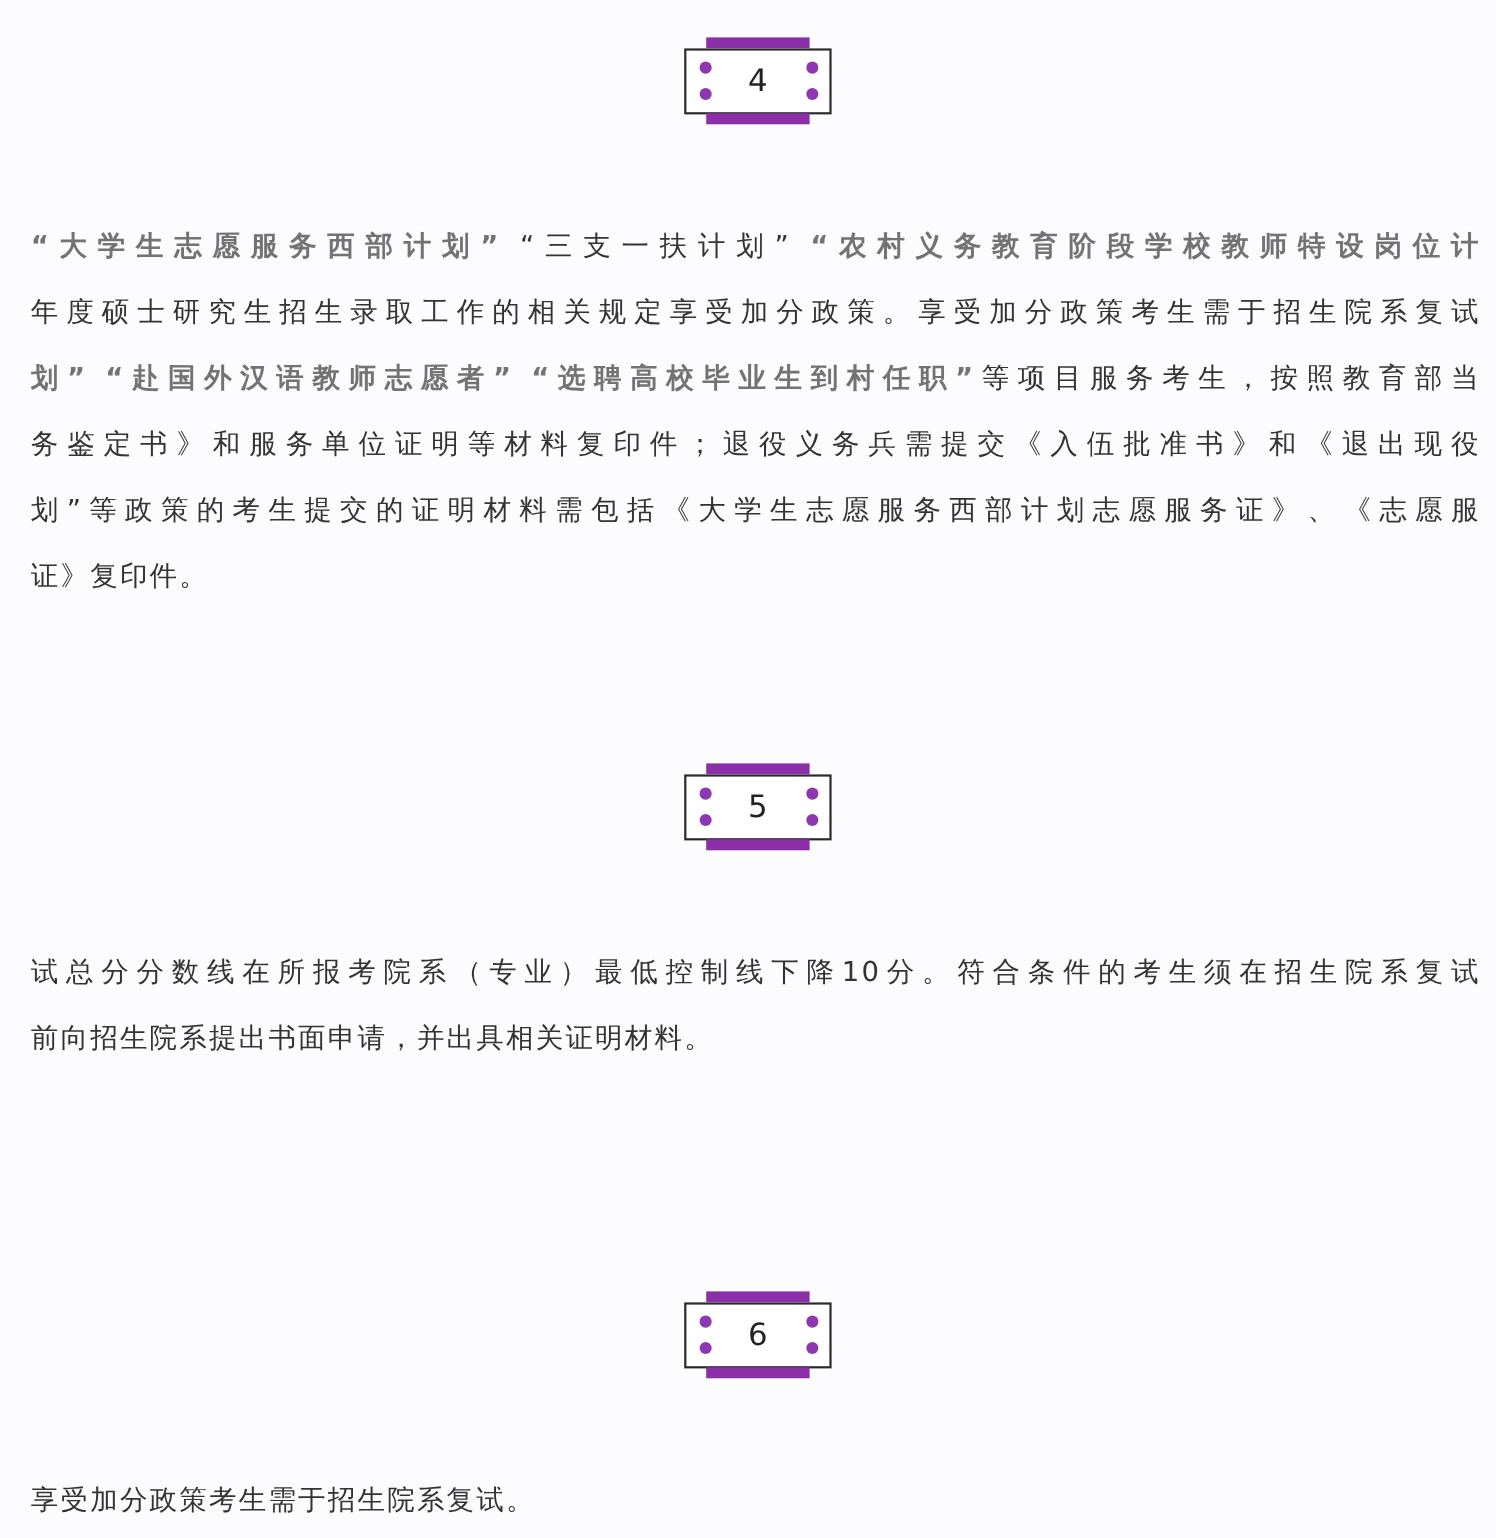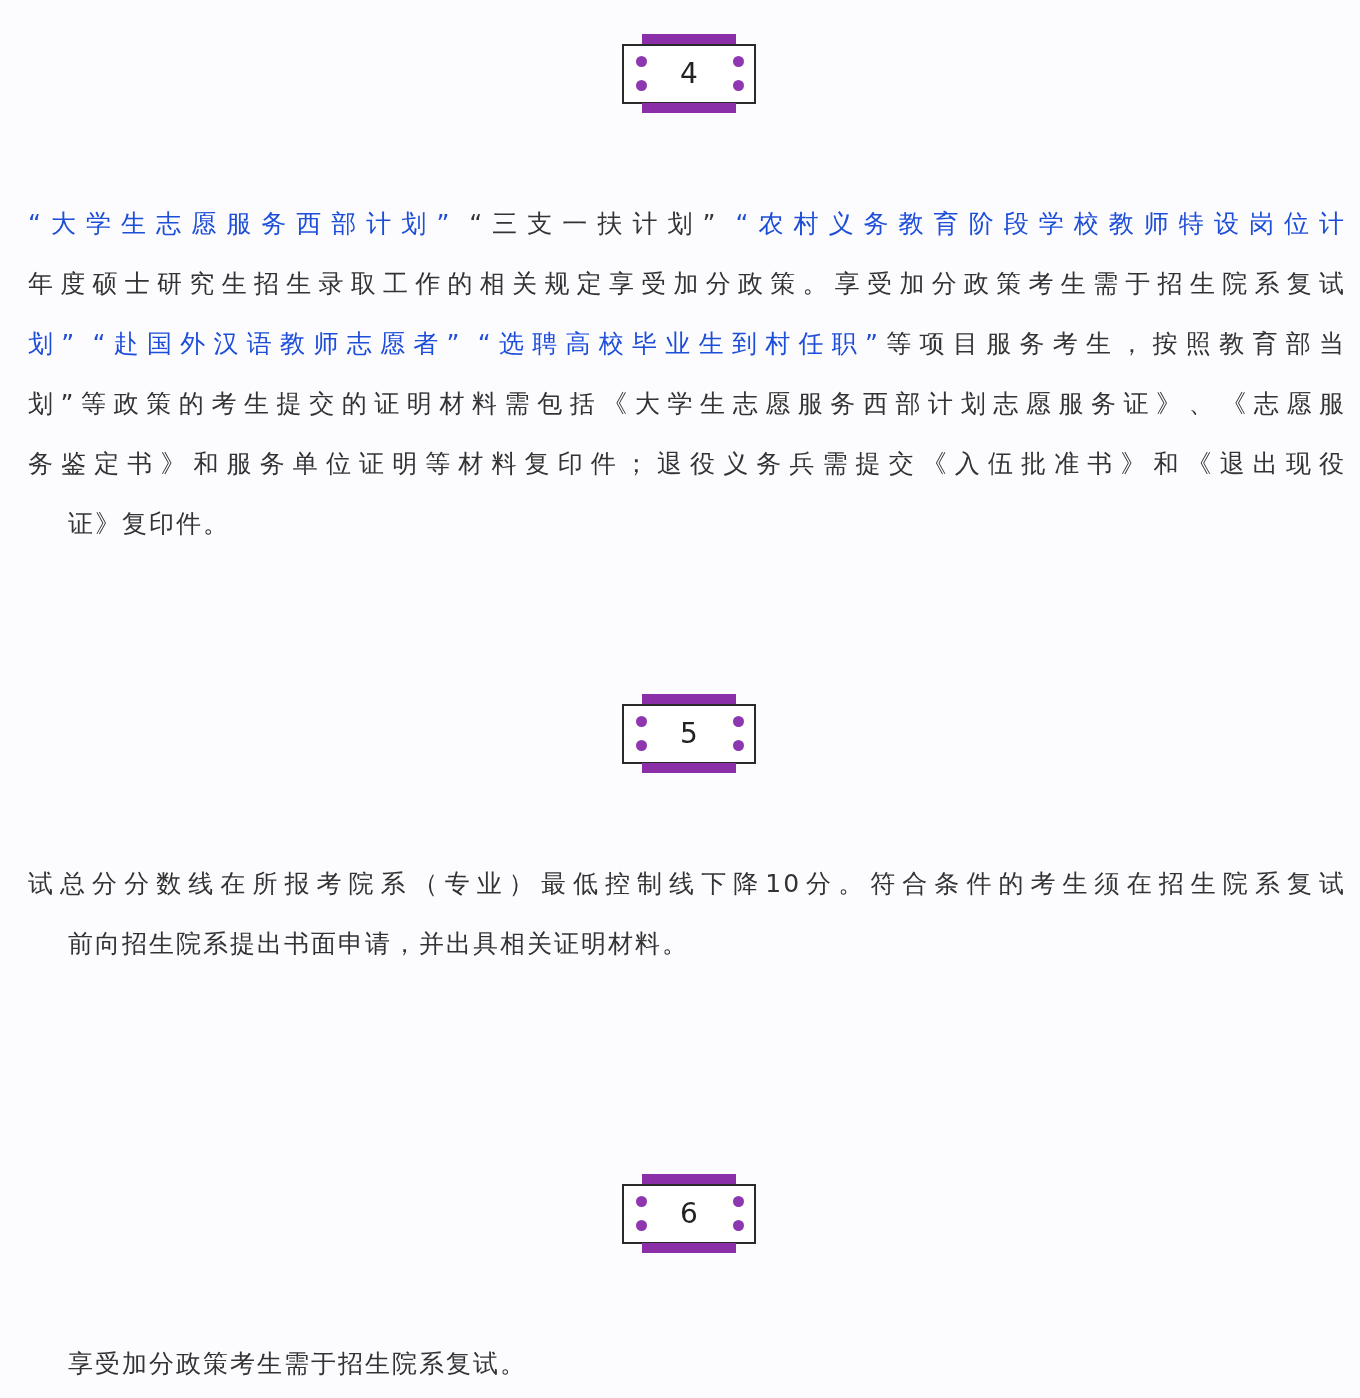--- a/index.html
+++ b/index.html
@@ -83,7 +83,7 @@
     text-align-last: left;
     margin-left: 40px;
   }
-  .b { font-weight: normal; color: #1d4ed8; }
+  .b { font-weight: bold; color: #737373; }
 </style>
 </head>
 <body>

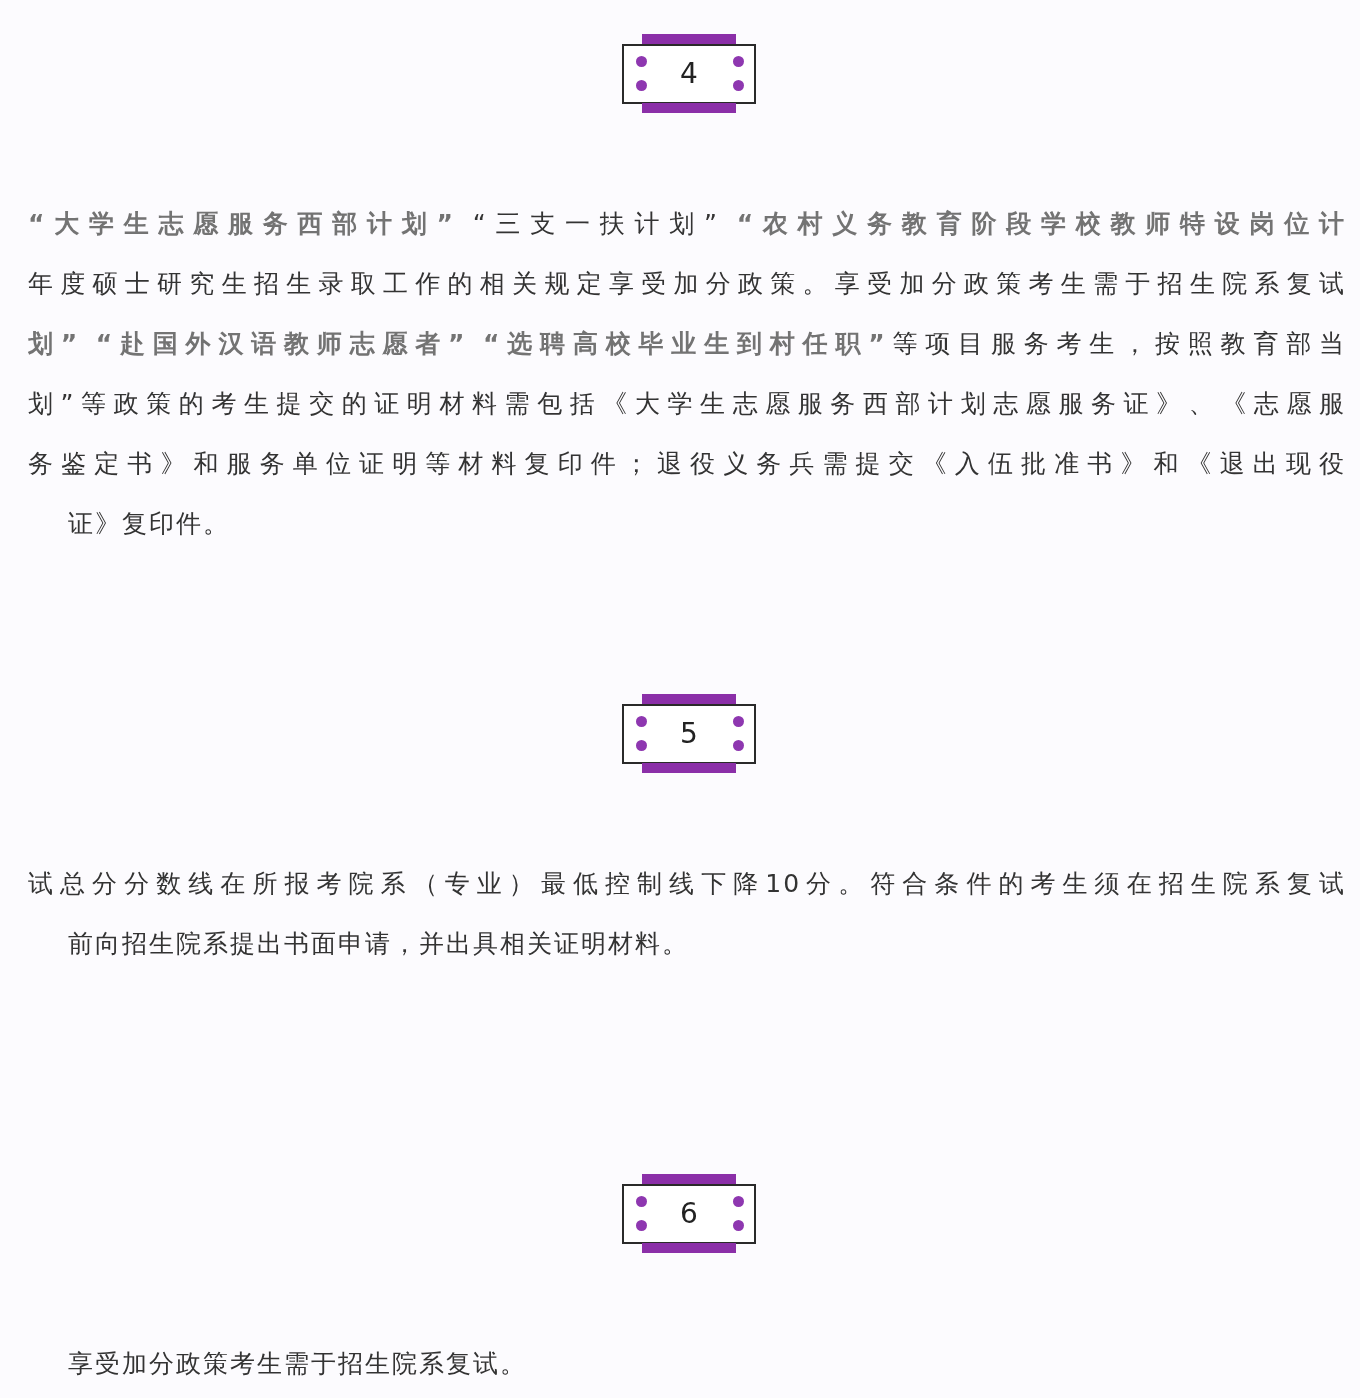--- a/index.html
+++ b/index.html
@@ -111,10 +111,10 @@
     <span class="b">划”  “赴国外汉语教师志愿者”  “选聘高校毕业生到村任职”</span><span>等项目服务考生，按照教育部当</span>
   </div>
   <div class="line">
-    <span>划”等政策的考生提交的证明材料需包括《大学生志愿服务西部计划志愿服务证》、《志愿服</span>
+    <span>务鉴定书》和服务单位证明等材料复印件；退役义务兵需提交《入伍批准书》和《退出现役</span>
   </div>
   <div class="line">
-    <span>务鉴定书》和服务单位证明等材料复印件；退役义务兵需提交《入伍批准书》和《退出现役</span>
+    <span>划”等政策的考生提交的证明材料需包括《大学生志愿服务西部计划志愿服务证》、《志愿服</span>
   </div>
   <div class="line last">
     <span>证》复印件。</span>

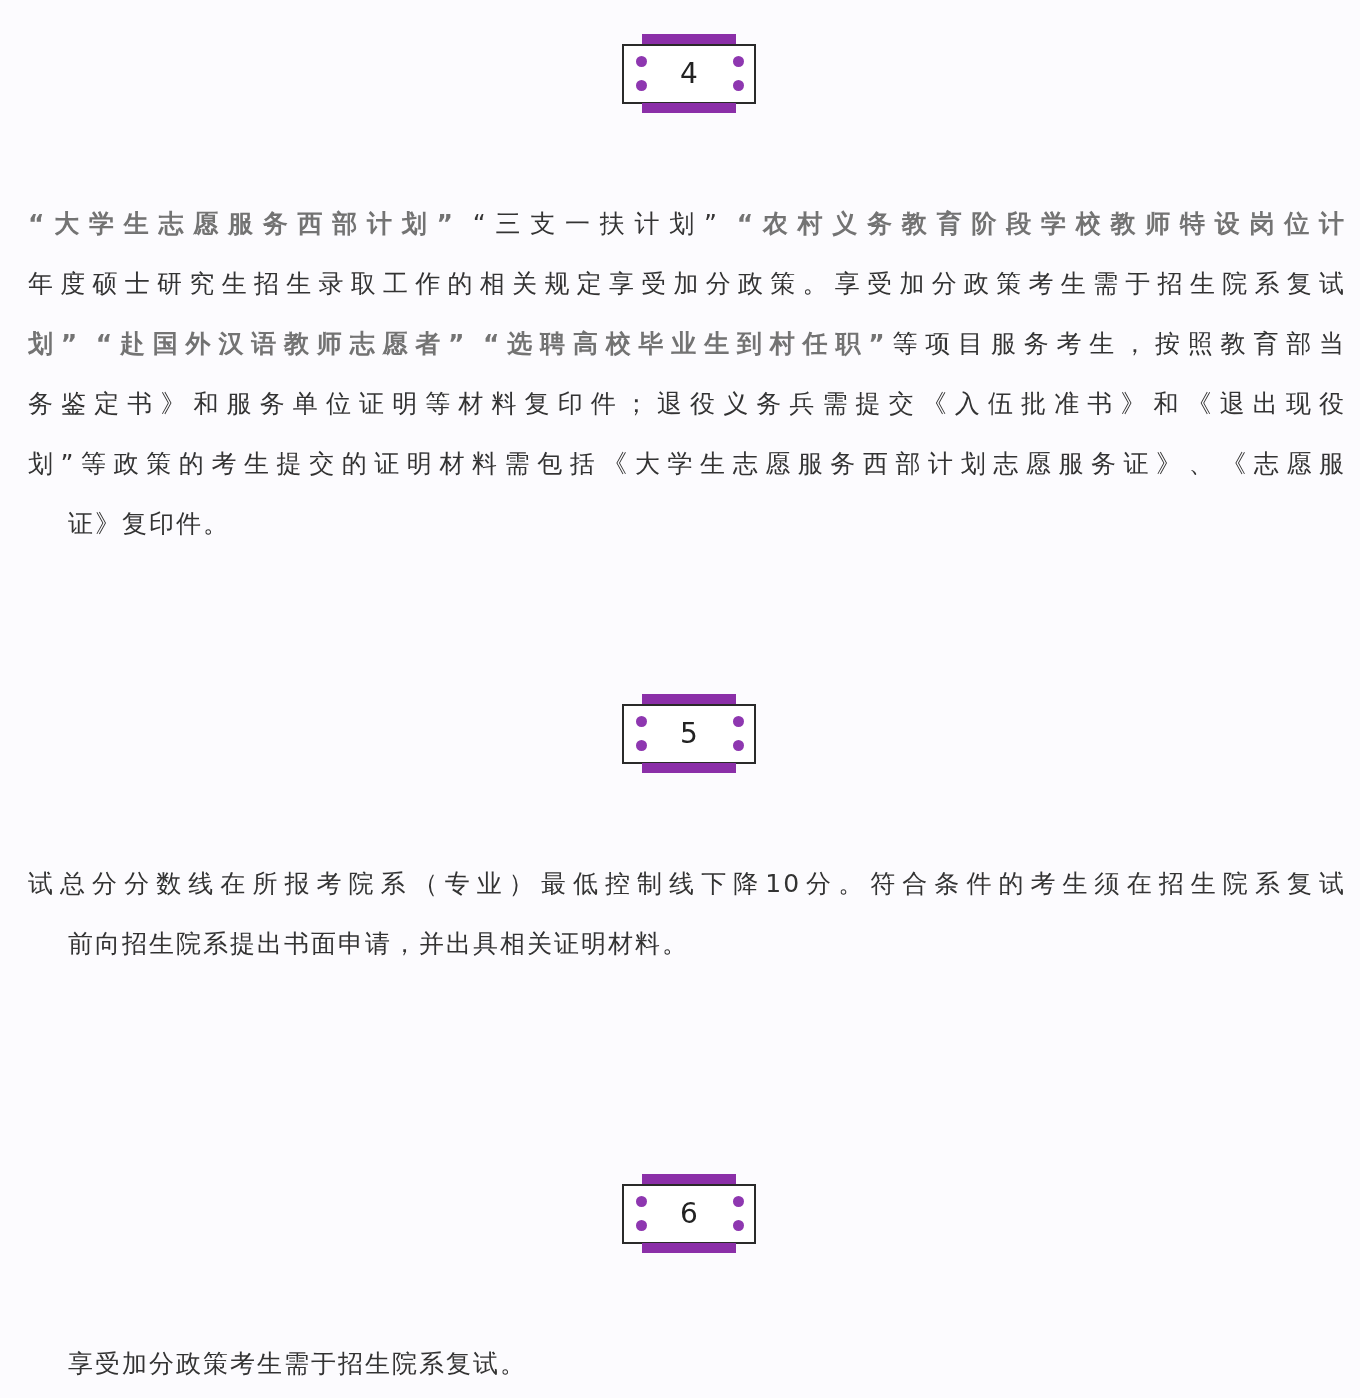--- a/index.html
+++ b/index.html
@@ -81,7 +81,6 @@
   .line.last {
     text-align: left;
     text-align-last: left;
-    margin-left: 40px;
   }
   .b { font-weight: bold; color: #737373; }
 </style>

